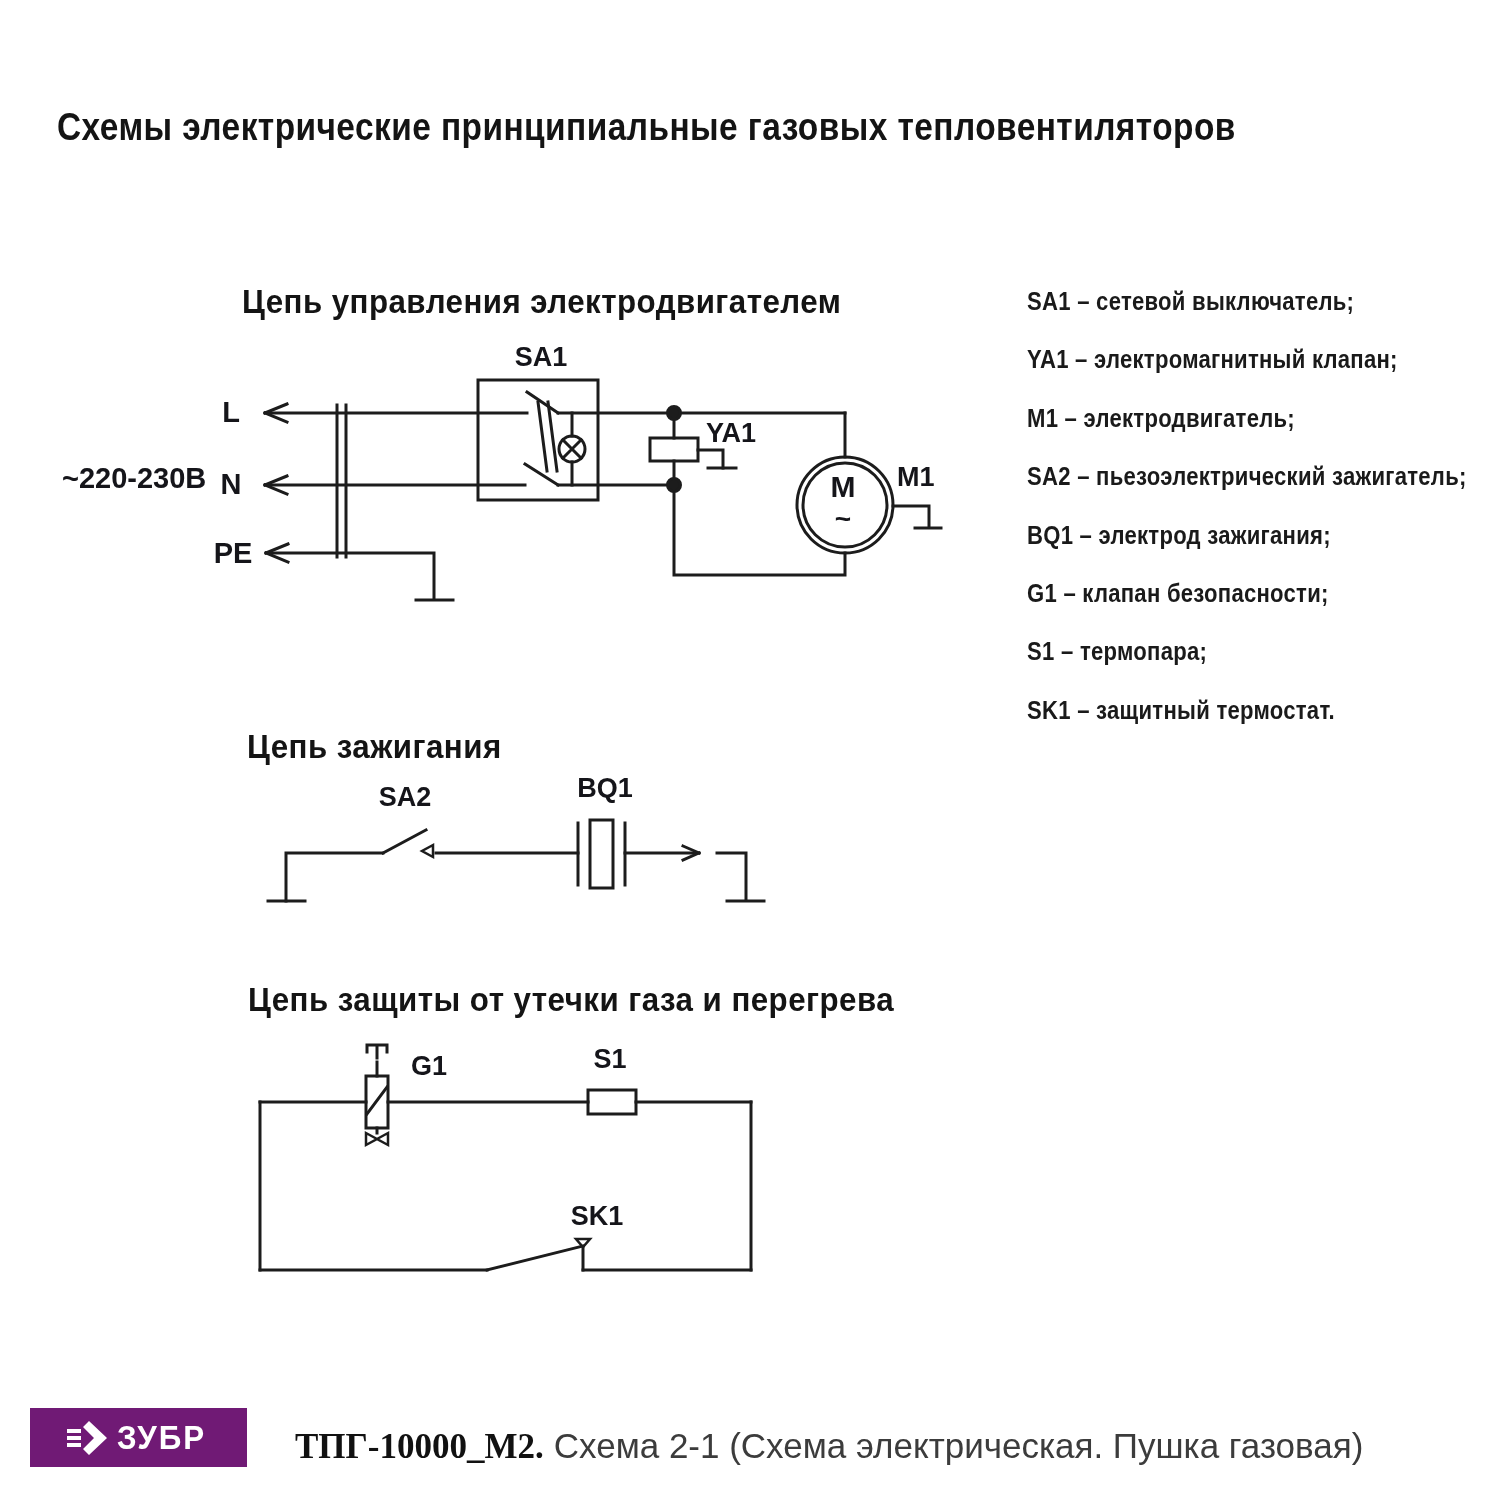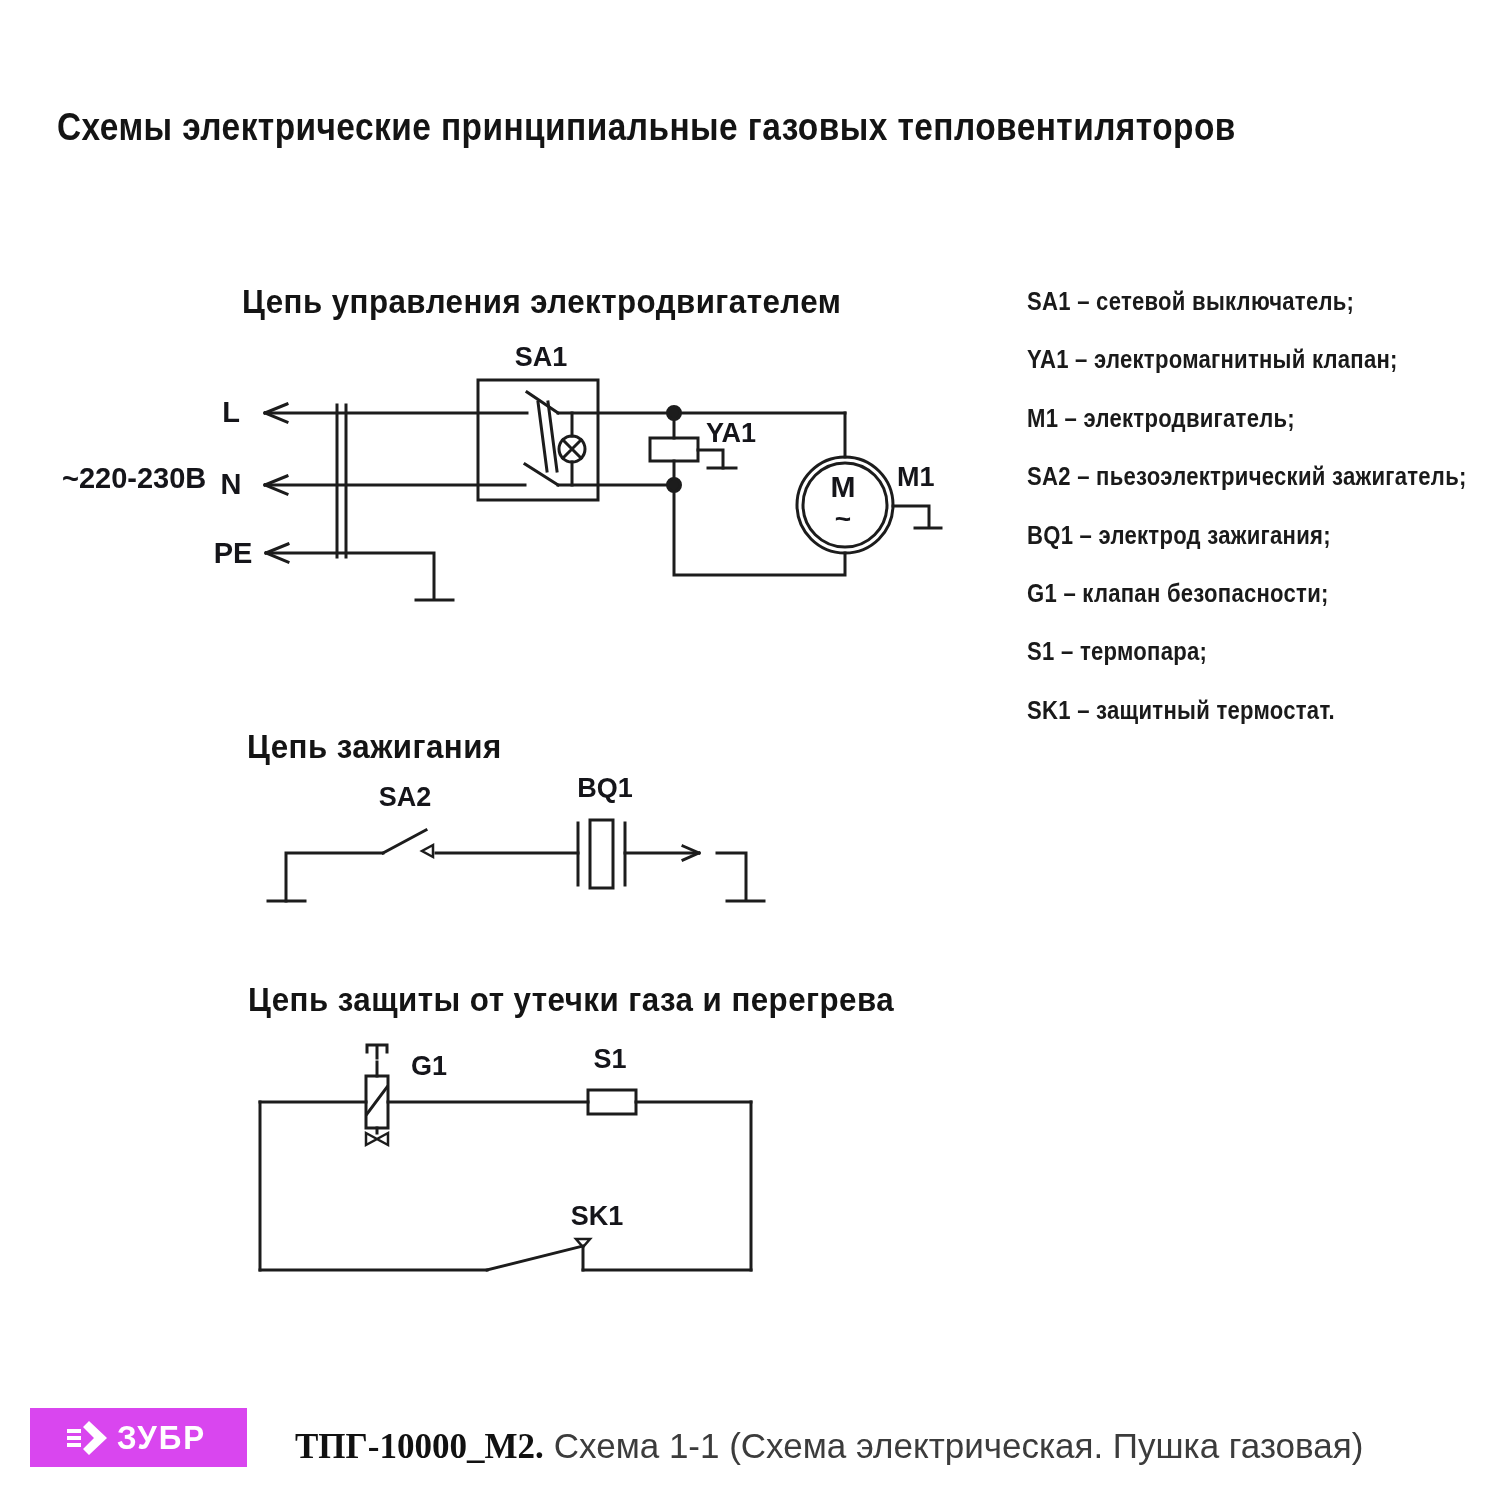--- a/index.html
+++ b/index.html
@@ -16,7 +16,7 @@
   svg text{font-family:"Liberation Sans",sans-serif;fill:#15151a;font-weight:bold;}
   .lbl{font-size:27px;}
   .lbl-big{font-size:29px;}
-  .footer-box{left:30px;top:1408px;width:217px;height:59px;background:#d946ef;
+  .footer-box{left:30px;top:1408px;width:217px;height:59px;background:#701a75;
               display:flex;align-items:center;justify-content:center;gap:8px;}
   .brand-text{color:#ffffff;font-size:33px;font-weight:bold;letter-spacing:2px;
               transform:scaleX(0.95);transform-origin:left center;}

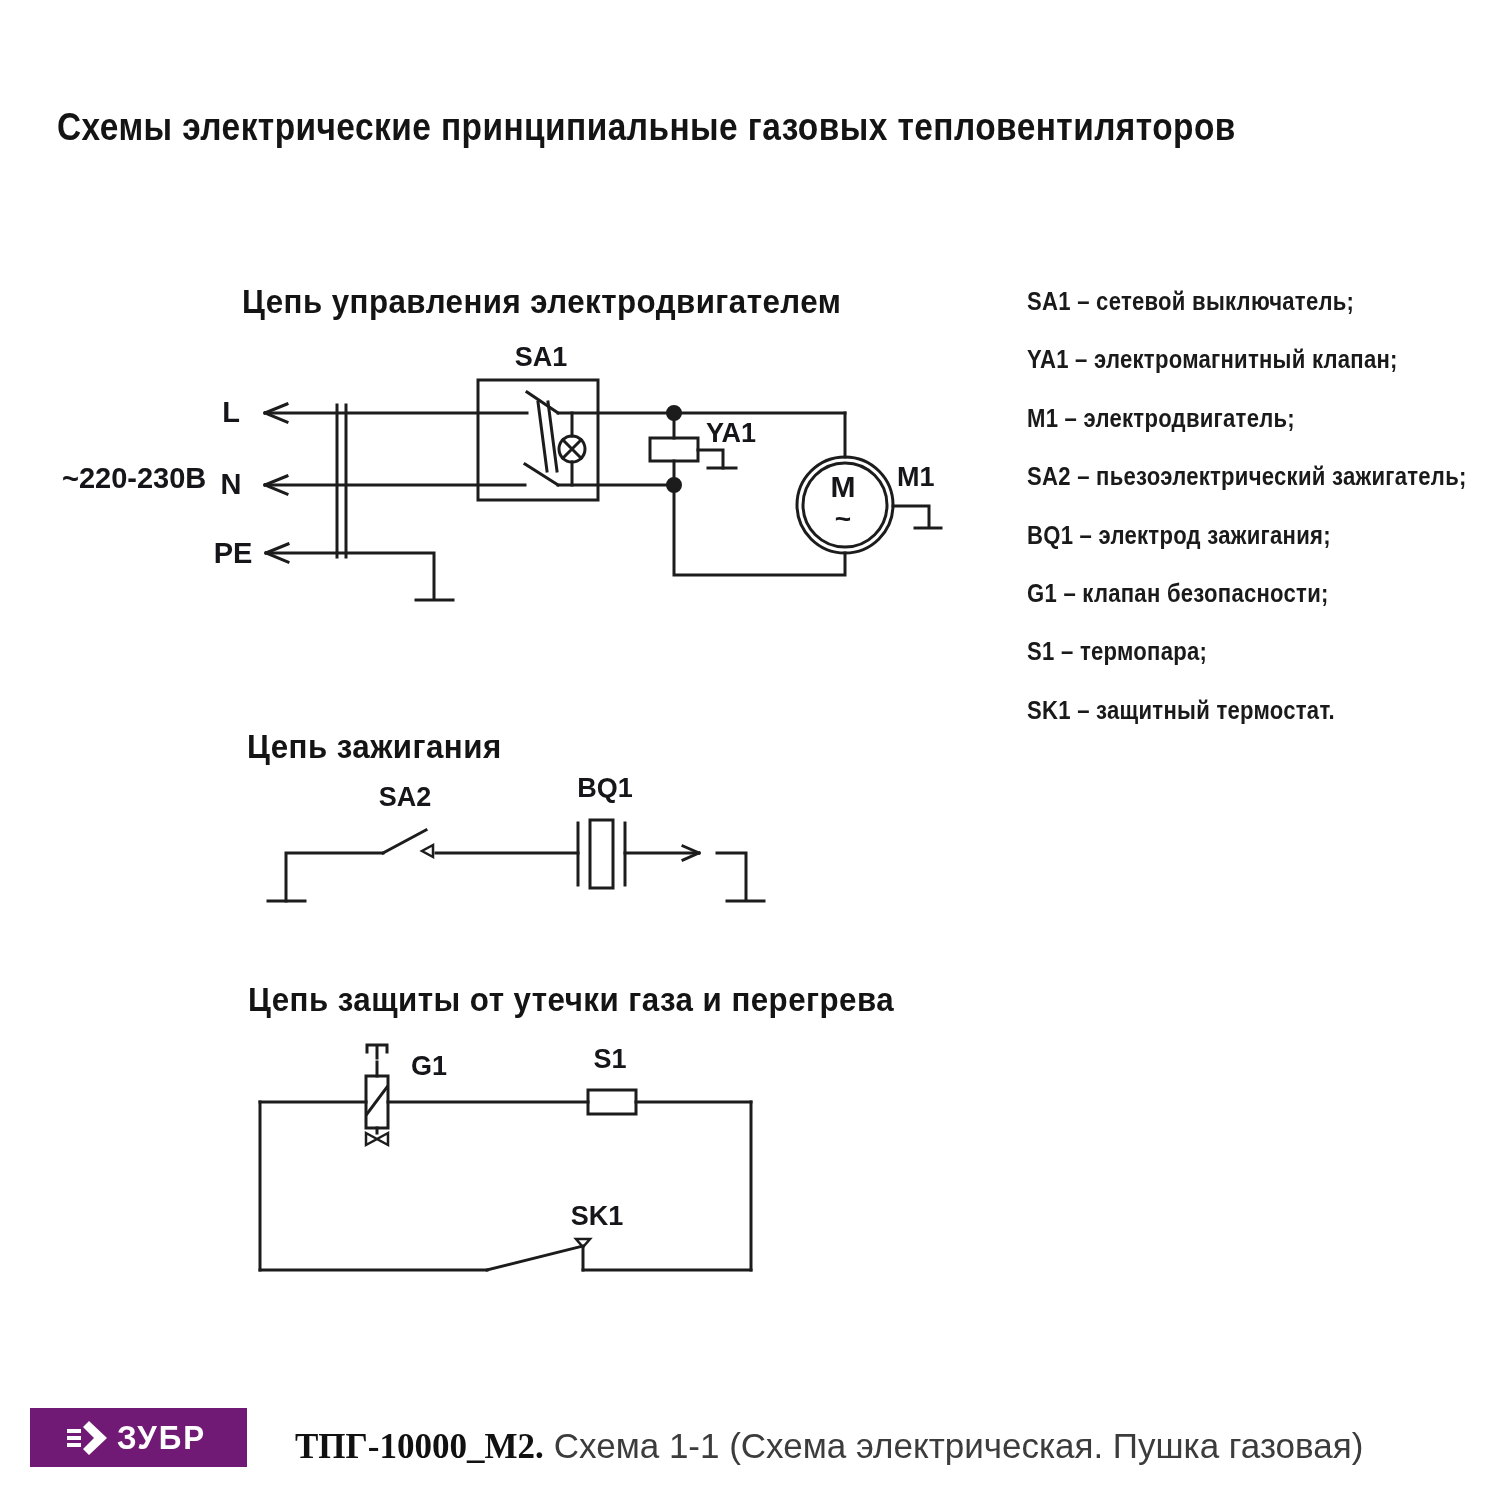--- a/index.html
+++ b/index.html
@@ -178,7 +178,7 @@
     <span class="brand-text">ЗУБР</span>
   </div>
   <div class="abs footer-line">
-    <span class="footer-model">ТПГ-10000_М2.</span><span class="footer-caption">Схема 1-1 (Схема электрическая. Пушка газовая)</span>
+    <span class="footer-model">ТПГ-10000_М2.</span><span class="footer-caption">Схема 2-1 (Схема электрическая. Пушка газовая)</span>
   </div>
 
 </div>

